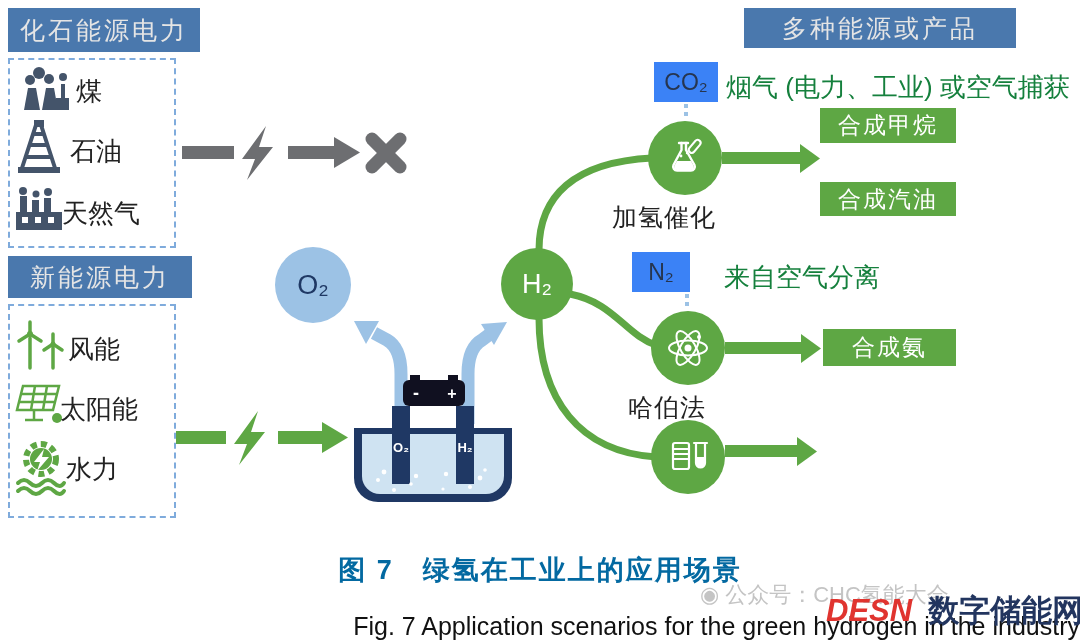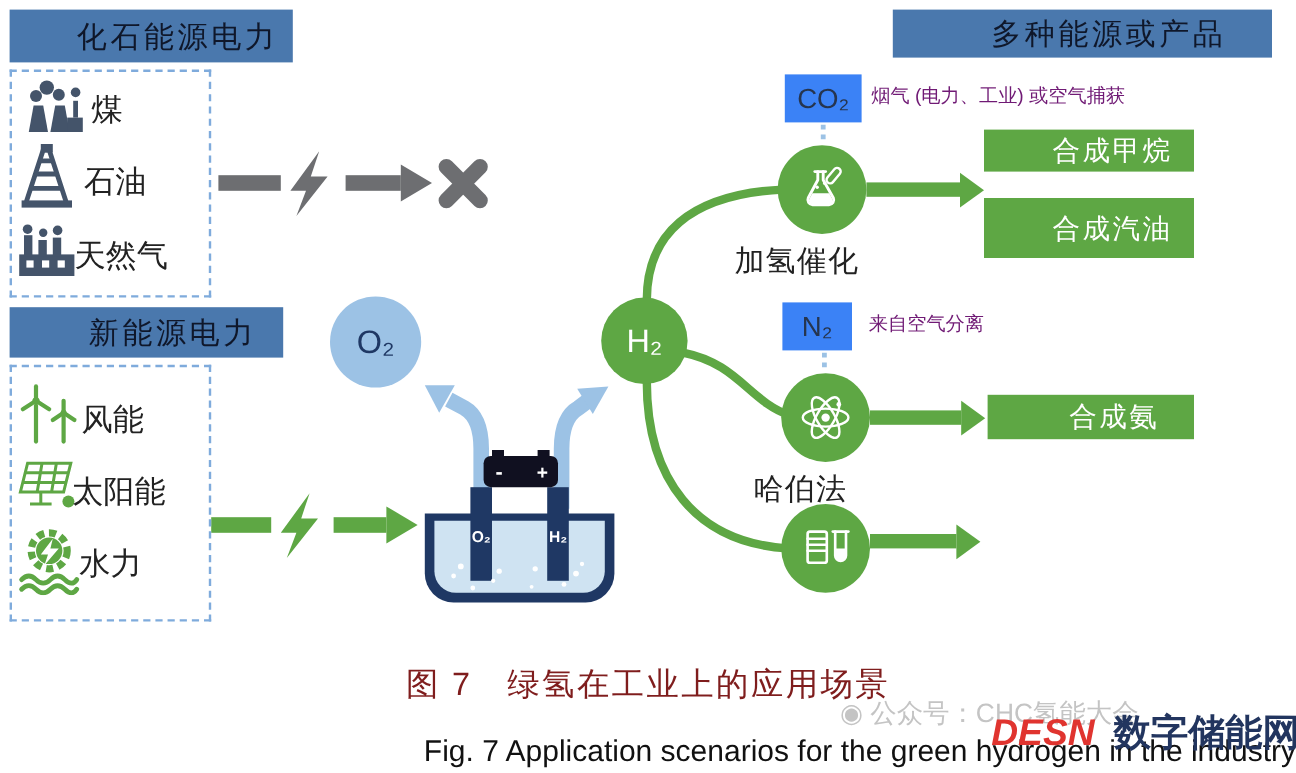--- a/index.html
+++ b/index.html
@@ -9,9 +9,9 @@
   }
   .layer{position:absolute;left:0;top:0;}
   .hdr{
-    position:absolute;background:#4a78ad;color:#0f172a;
-    display:flex;align-items:center;justify-content:center;
-    font-size:25px;letter-spacing:3px;font-weight:500;padding-left:44px;
+    position:absolute;background:#4a78ad;color:#e5e5e5;
+    display:flex;align-items:center;justify-content:center;
+    font-size:25px;letter-spacing:3px;font-weight:500;
   }
   .dashed{position:absolute;border:2px dashed #7fabdc;}
   .icon{position:absolute;}

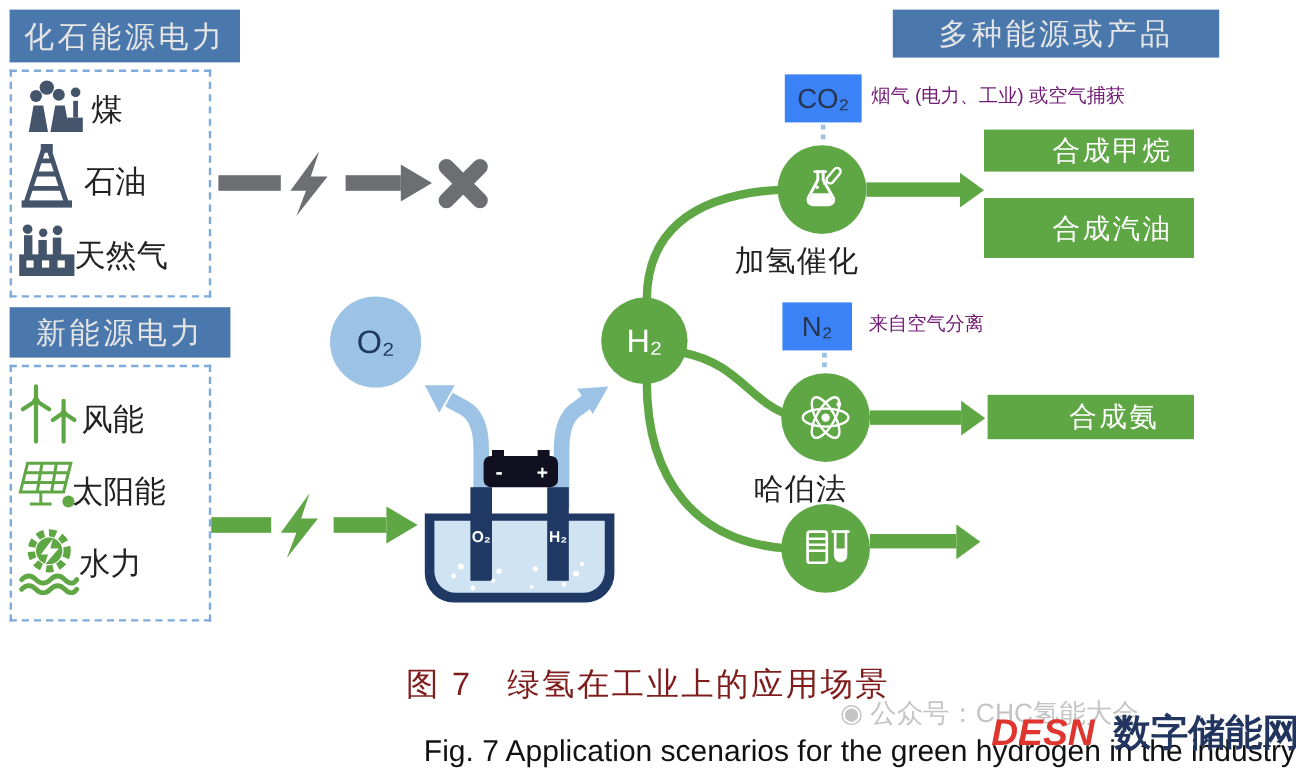--- a/index.html
+++ b/index.html
@@ -36,7 +36,7 @@
     position:absolute;background:#3b82f6;color:#26354f;font-size:23px;
     display:flex;align-items:center;justify-content:center;
   }
-  .note{position:absolute;font-size:16px;color:#701a75;white-space:nowrap;}
+  .note{position:absolute;font-size:26px;color:#15803d;white-space:nowrap;}
   .caption-zh{
     position:absolute;left:0;top:552;width:1080px;text-align:center;
     font-size:27px;font-weight:normal;color:#7f1d1d;letter-spacing:2px;top:552px;

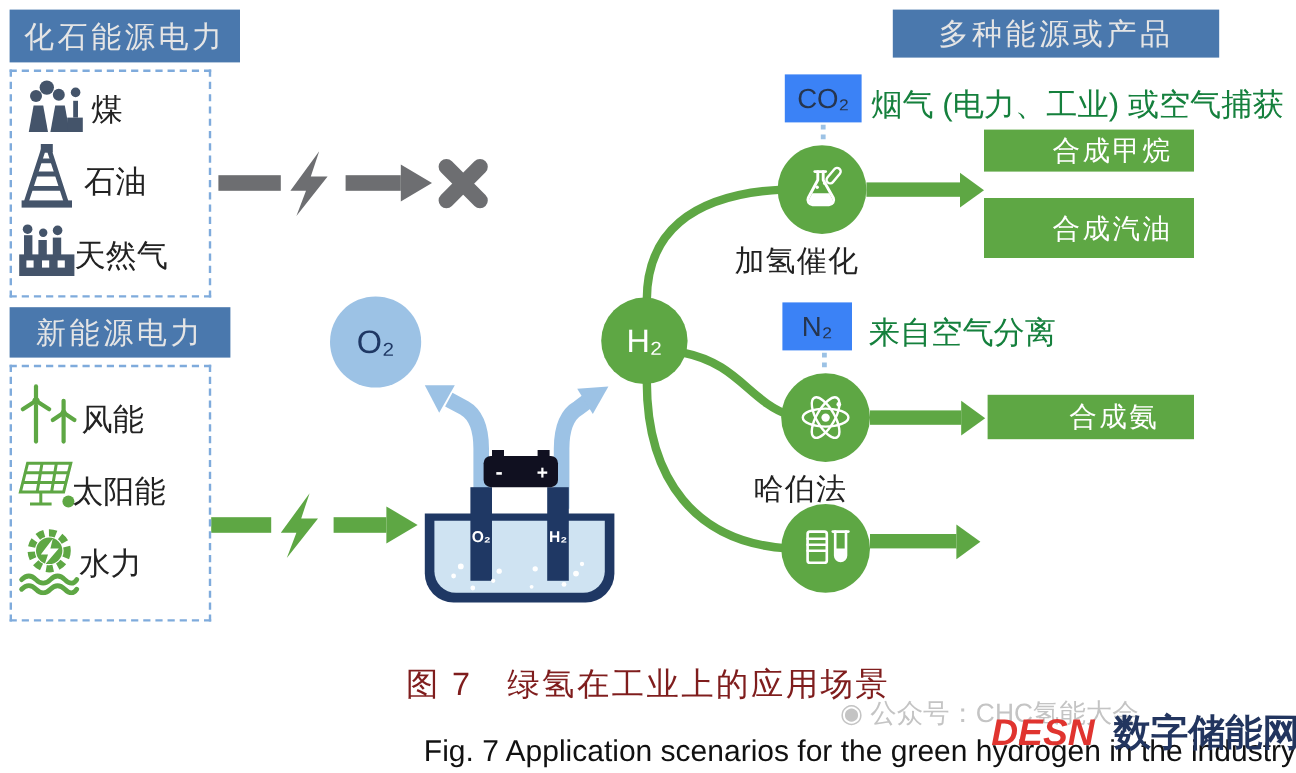--- a/index.html
+++ b/index.html
@@ -30,7 +30,7 @@
   .proc-label{position:absolute;font-size:25px;color:#222;text-align:left;letter-spacing:1px;white-space:nowrap;}
   .out-box{
     position:absolute;background:#5ea744;color:#fff;font-size:23px;letter-spacing:2px;
-    display:flex;align-items:center;justify-content:center;padding-left:39px;
+    display:flex;align-items:center;justify-content:center;
   }
   .gas-box{
     position:absolute;background:#3b82f6;color:#26354f;font-size:23px;

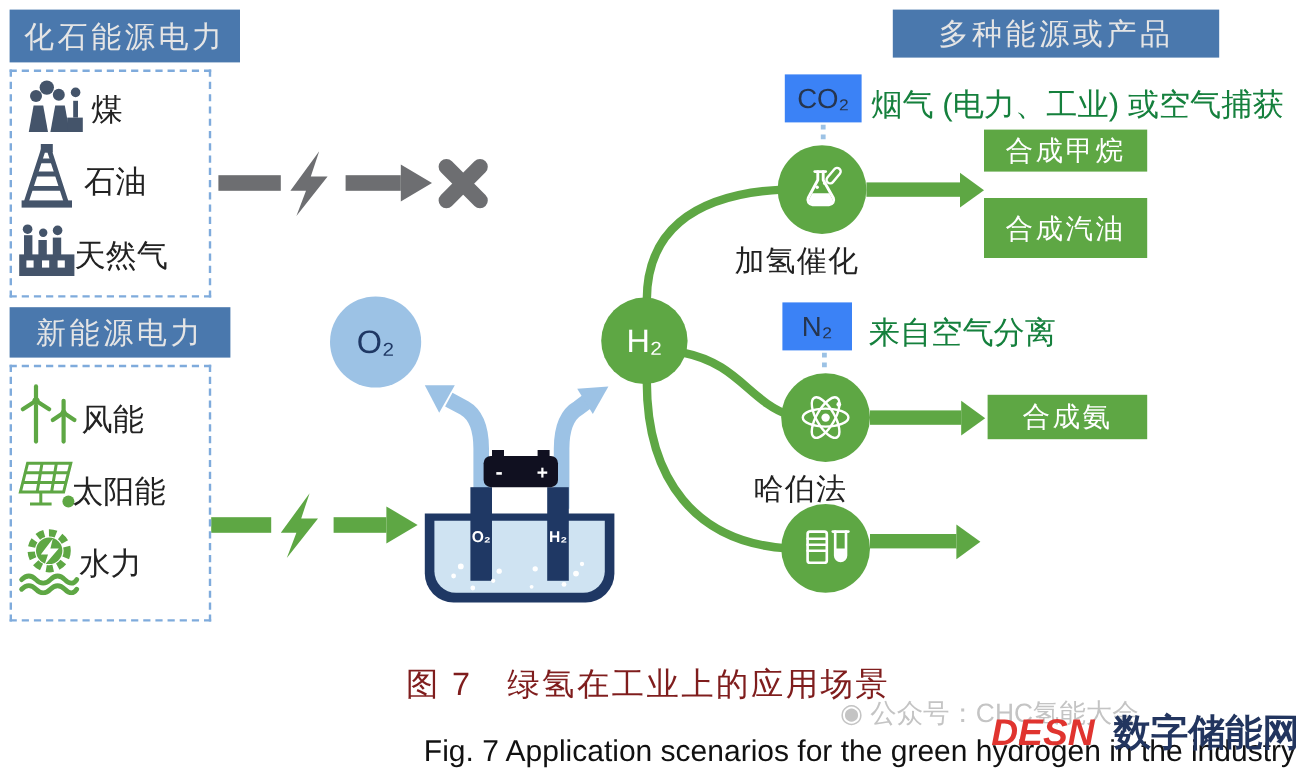--- a/index.html
+++ b/index.html
@@ -246,7 +246,7 @@
   <div class="proc-label" style="left:612px;top:201px;width:146px">加氢催化</div>
 
   <div class="out-box" style="left:820px;top:108px;width:136px;height:35px">合成甲烷</div>
-  <div class="out-box" style="left:820px;top:165px;width:136px;height:50px">合成汽油</div>
+  <div class="out-box" style="left:820px;top:182px;width:136px;height:34px">合成汽油</div>
 
   <div class="gas-box" style="left:652px;top:252px;width:58px;height:40px">N₂</div>
   <div class="note" style="left:724px;top:260px">来自空气分离</div>

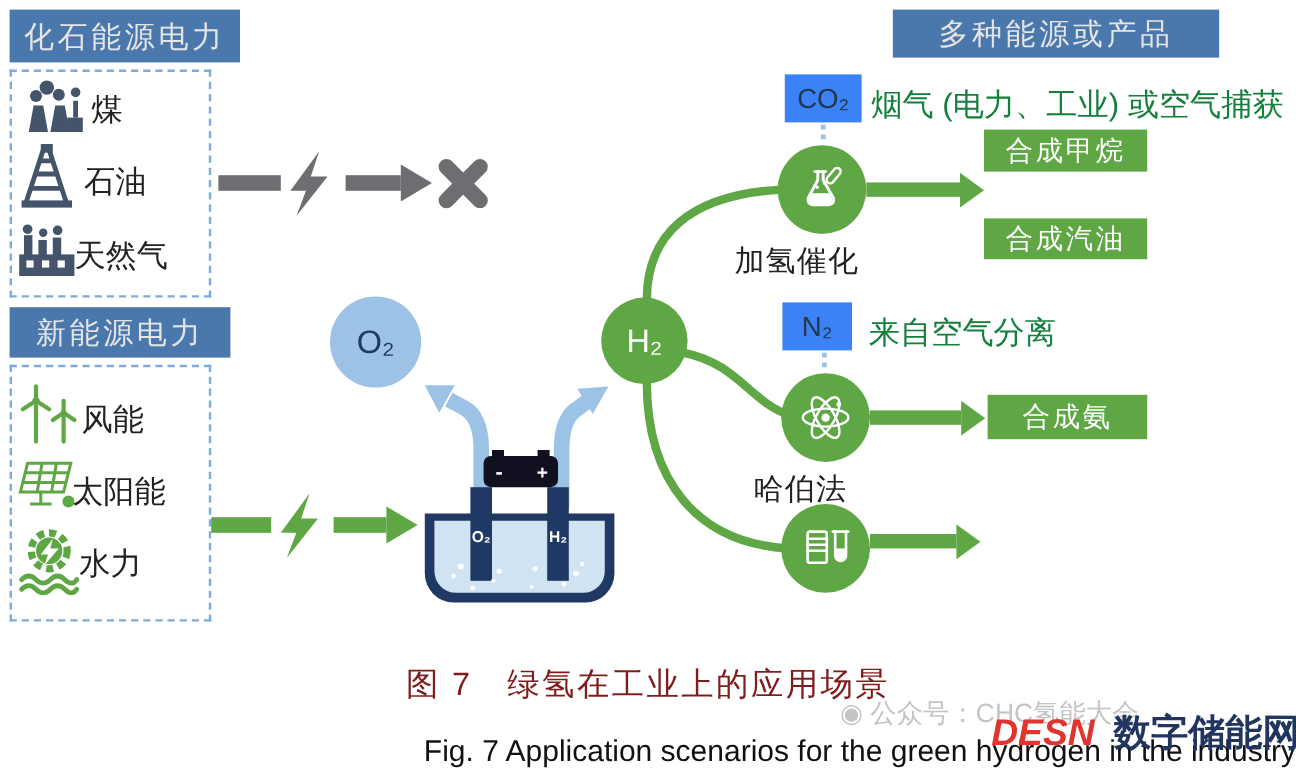--- a/index.html
+++ b/index.html
@@ -248,7 +248,7 @@
   <div class="out-box" style="left:820px;top:108px;width:136px;height:35px">合成甲烷</div>
   <div class="out-box" style="left:820px;top:182px;width:136px;height:34px">合成汽油</div>
 
-  <div class="gas-box" style="left:652px;top:252px;width:58px;height:40px">N₂</div>
+  <div class="gas-box" style="left:632px;top:252px;width:58px;height:40px">N₂</div>
   <div class="note" style="left:724px;top:260px">来自空气分离</div>
 
   <div class="proc-circle" style="left:651px;top:311px">

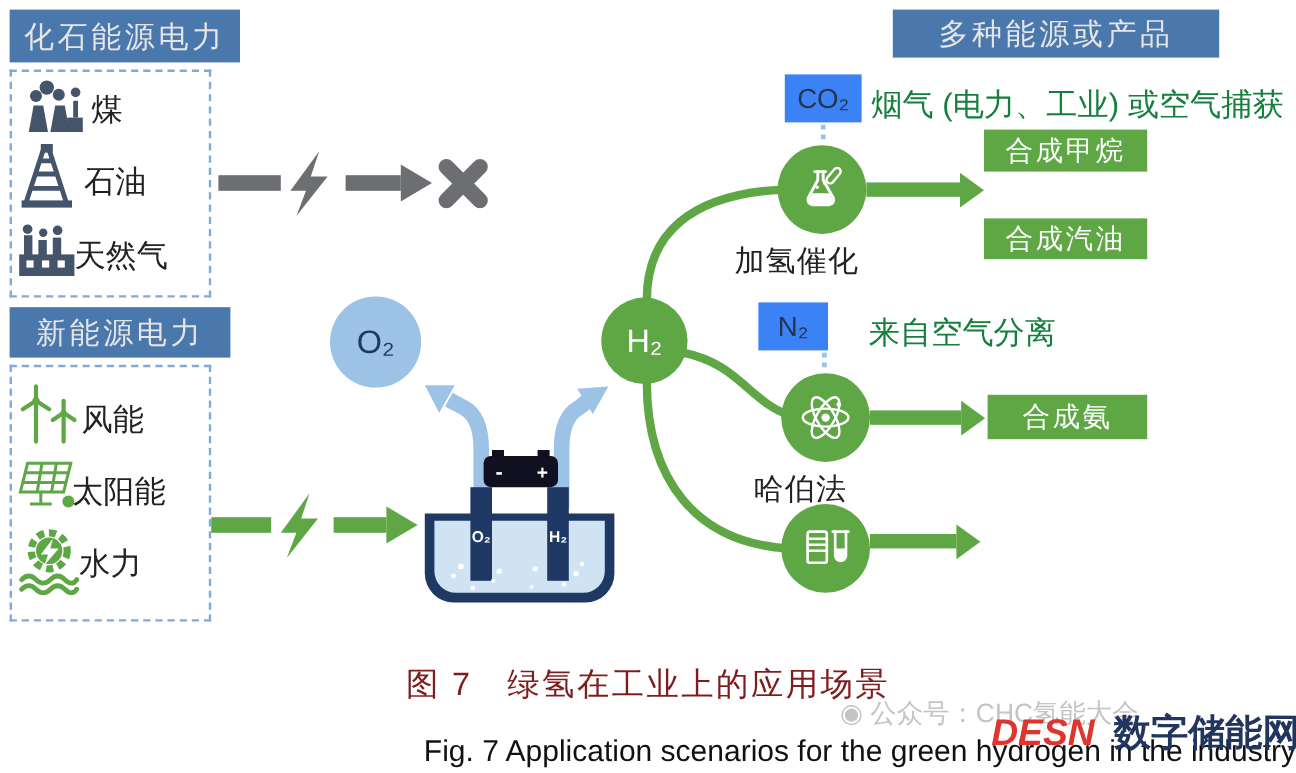--- a/index.html
+++ b/index.html
@@ -39,7 +39,7 @@
   .note{position:absolute;font-size:26px;color:#15803d;white-space:nowrap;}
   .caption-zh{
     position:absolute;left:0;top:552;width:1080px;text-align:center;
-    font-size:27px;font-weight:normal;color:#7f1d1d;letter-spacing:2px;top:552px;
+    font-size:27px;font-weight:bold;color:#0369a1;letter-spacing:2px;top:552px;
   }
   .caption-en{
     position:absolute;left:0;top:612px;width:1080px;text-align:right;

